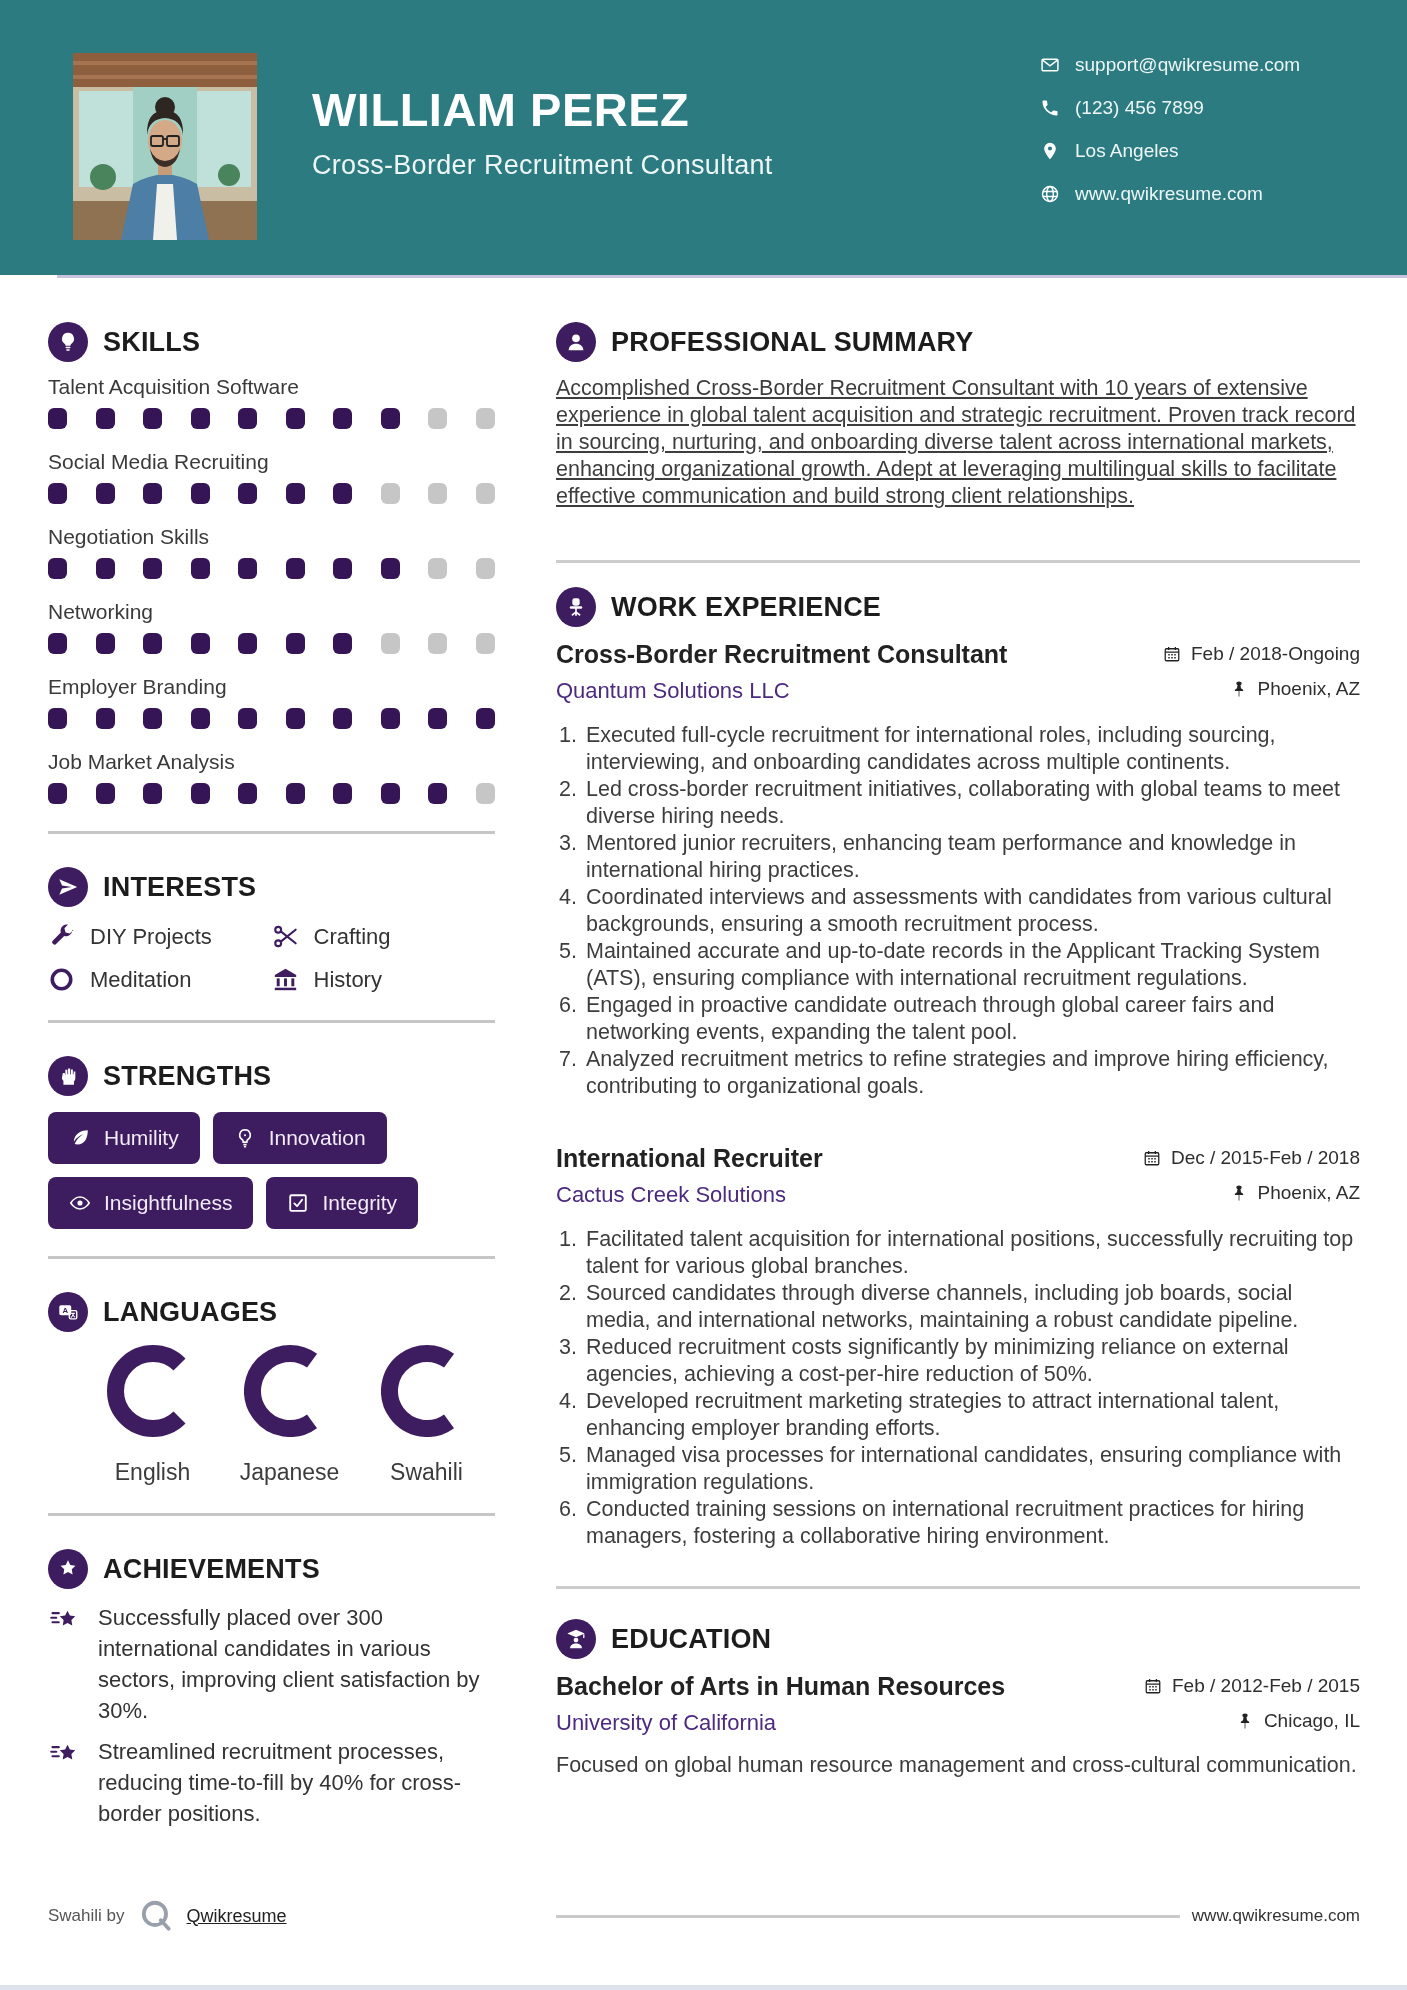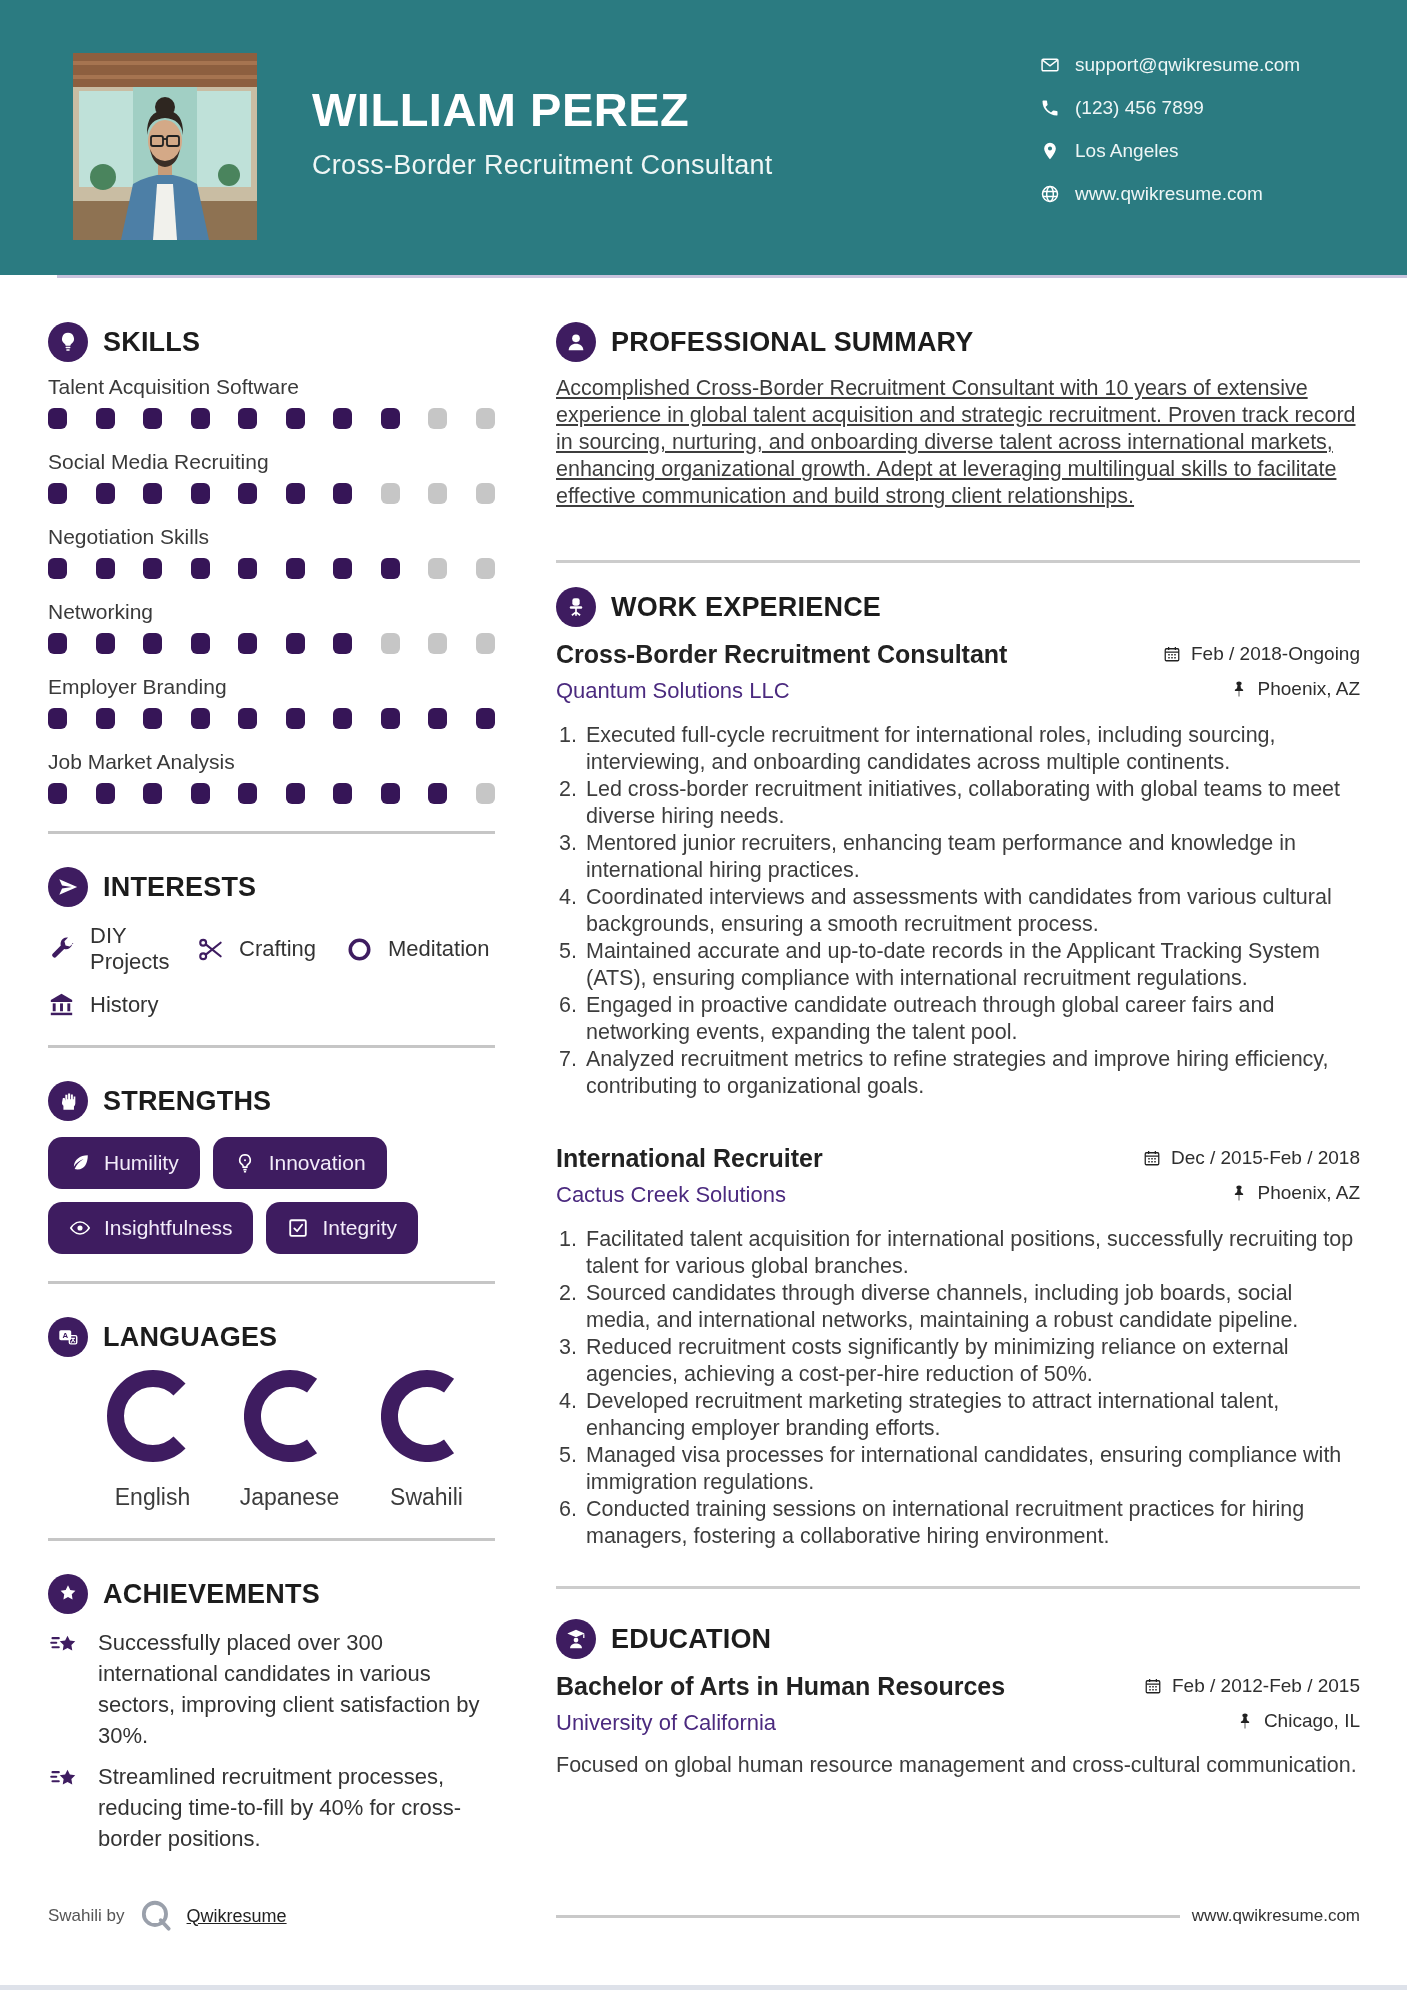--- a/index.html
+++ b/index.html
@@ -43,7 +43,7 @@
   .dot.filled { background:#361557; }
 
   
-  .interests-grid { display:grid; grid-template-columns:1fr 1fr 1fr; row-gap:16px; margin-top:16px; }
+  .interests-grid { display:grid; grid-template-columns:1fr 1fr; row-gap:16px; margin-top:16px; }
   .interest { display:flex; align-items:center; gap:15px; }
   .interest .icon { width:27px; height:27px; color:#3e1c60; flex:none; }
   .interest-label { font-size:22px; color:#333333; }

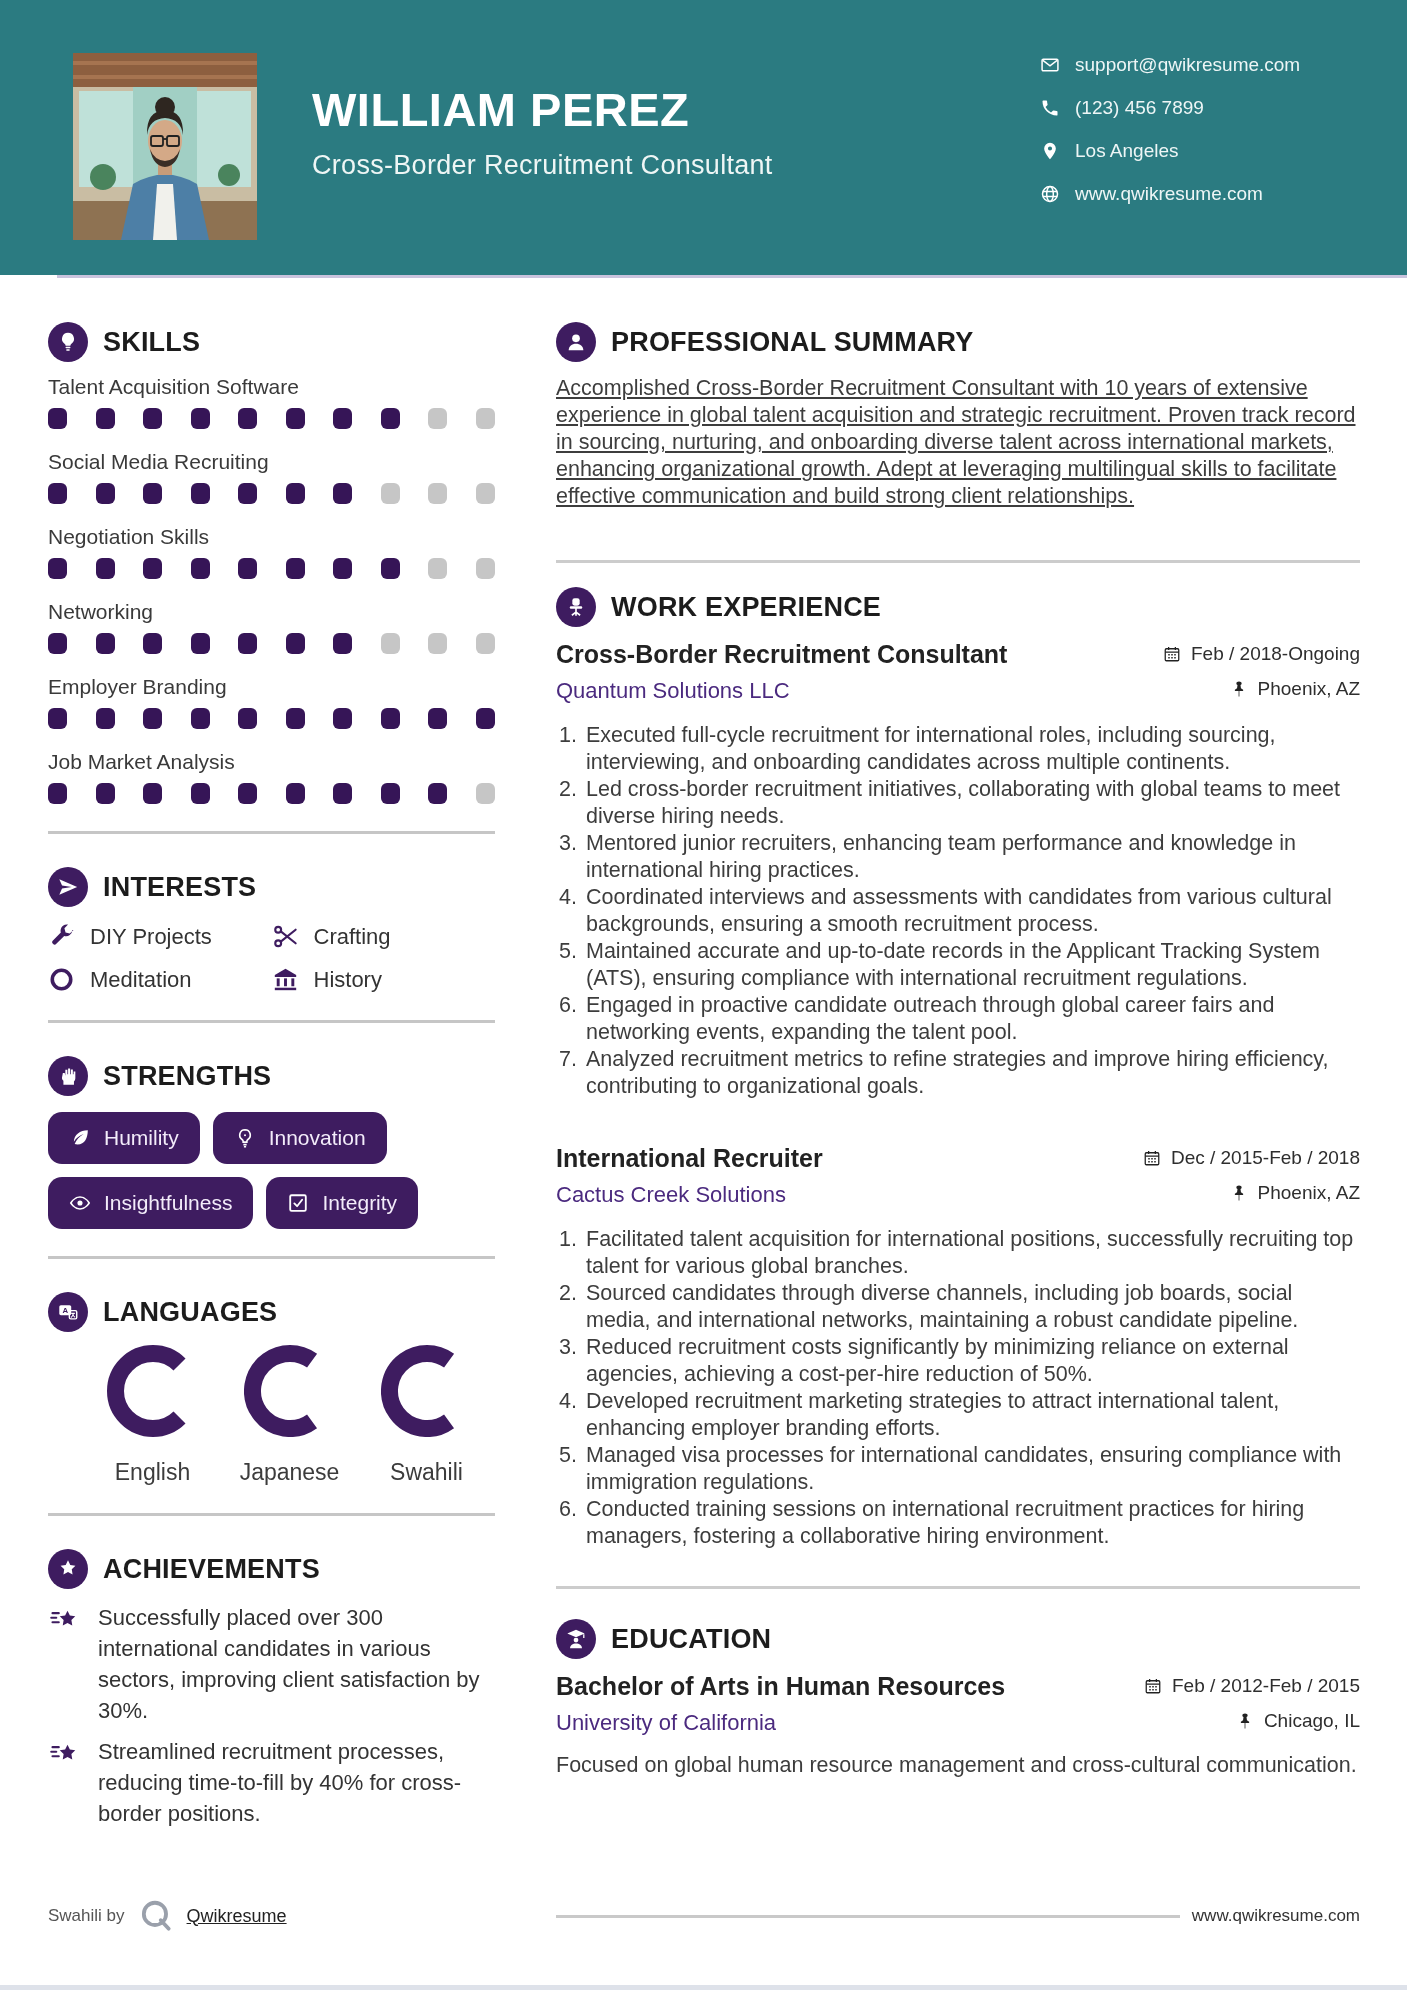--- a/index.html
+++ b/index.html
@@ -51,7 +51,7 @@
   
   .pills { display:flex; flex-wrap:wrap; gap:13px; margin-top:16px; }
   .pill { display:flex; align-items:center; gap:13px; background:#3e1c60; color:#f3ecfa;
-          font-size:21px; padding:0 21px; height:52px; border-radius:14px; }
+          font-size:21px; padding:0 21px; height:52px; border-radius:8px; }
   .pill .icon { width:22px; height:22px; color:#ffffff; flex:none; }
 
   

